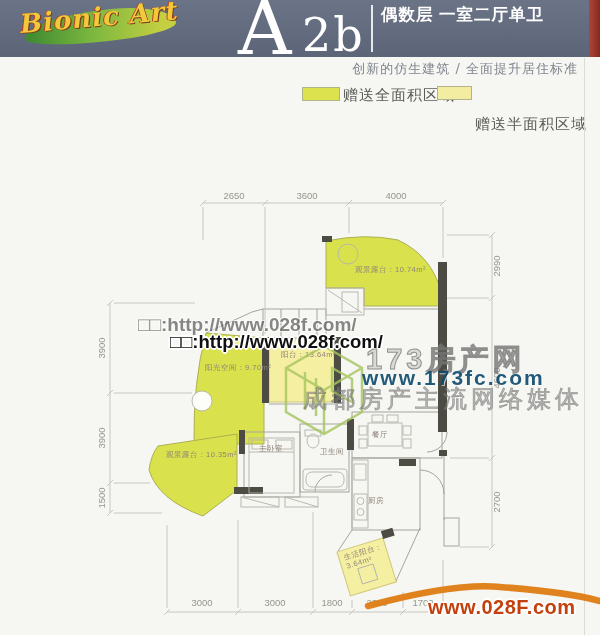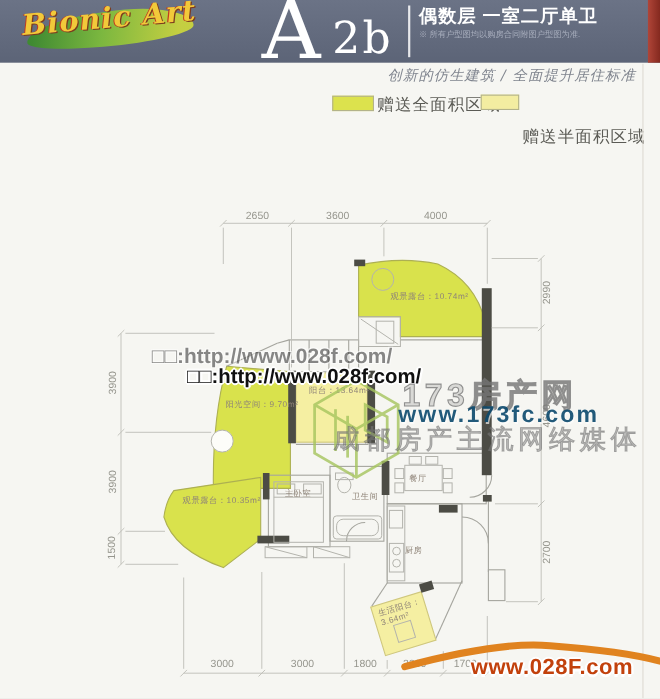--- a/index.html
+++ b/index.html
@@ -19,7 +19,7 @@
   .unit-A{position:absolute;left:238px;top:0px;font-family:"DejaVu Serif",serif;
           font-size:74px;line-height:56px;color:#fff;}
   .unit-2b{position:absolute;left:302px;top:14px;font-family:"DejaVu Serif",serif;
-           font-size:40px;line-height:42px;color:#fff;letter-spacing:2px;text-align:center;}
+           font-size:46px;line-height:42px;color:#fff;letter-spacing:2px;text-align:center;}
   .hdr-divider{position:absolute;left:371px;top:5px;width:2px;height:47px;background:rgba(255,255,255,.85);}
   .hdr-right{position:absolute;left:381px;top:4px;width:200px;color:#fff;font-family:Liberation Serif, serif;}
   .hdr-title{font-size:16.5px;font-weight:bold;letter-spacing:1px;line-height:21px;white-space:nowrap;}

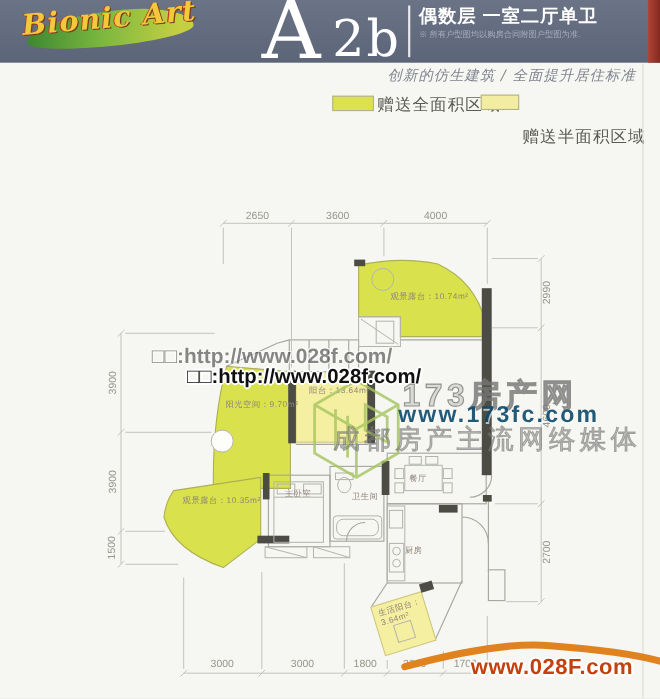--- a/index.html
+++ b/index.html
@@ -21,7 +21,7 @@
   .unit-2b{position:absolute;left:302px;top:14px;font-family:"DejaVu Serif",serif;
            font-size:46px;line-height:42px;color:#fff;letter-spacing:2px;text-align:center;}
   .hdr-divider{position:absolute;left:371px;top:5px;width:2px;height:47px;background:rgba(255,255,255,.85);}
-  .hdr-right{position:absolute;left:381px;top:4px;width:200px;color:#fff;font-family:Liberation Serif, serif;}
+  .hdr-right{position:absolute;left:381px;top:4px;width:200px;color:#fff;}
   .hdr-title{font-size:16.5px;font-weight:bold;letter-spacing:1px;line-height:21px;white-space:nowrap;}
   .hdr-area{font-size:14px;color:#e9ebf2;line-height:18px;letter-spacing:.5px;white-space:nowrap;}
   .hdr-note{font-size:7.5px;color:#a8aebd;margin-top:2px;white-space:nowrap;}

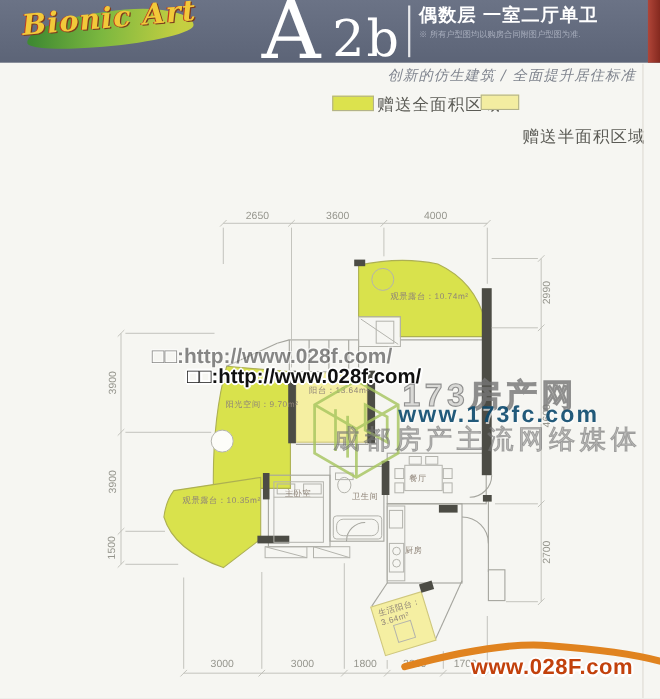--- a/index.html
+++ b/index.html
@@ -76,7 +76,6 @@
     <div class="hdr-divider"></div>
     <div class="hdr-right">
       <div class="hdr-title">偶数层 一室二厅单卫</div>
-      <div class="hdr-note">※ 所有户型图均以购房合同附图户型图为准.</div>
     </div>
     <div class="red-strip"></div>
   </div>

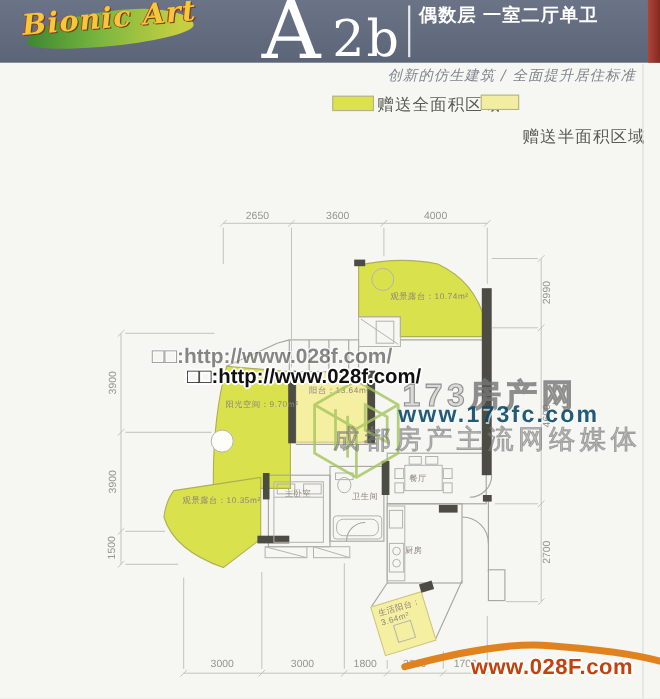--- a/index.html
+++ b/index.html
@@ -27,7 +27,7 @@
   .hdr-note{font-size:7.5px;color:#a8aebd;margin-top:2px;white-space:nowrap;}
   .red-strip{position:absolute;right:0;top:0;width:11px;height:57px;
              background:linear-gradient(90deg,#b04538,#84291f);}
-  .slogan{position:absolute;right:22px;top:60px;font-family:"DejaVu Serif",serif;font-style:italic;
+  .slogan{position:absolute;right:22px;top:60px;font-family:"DejaVu Serif",serif;
           font-size:13px;color:#7f848e;letter-spacing:1px;white-space:nowrap;}
   
   .legend-swatch{position:absolute;height:12px;border:1px solid #b3b38a;}

